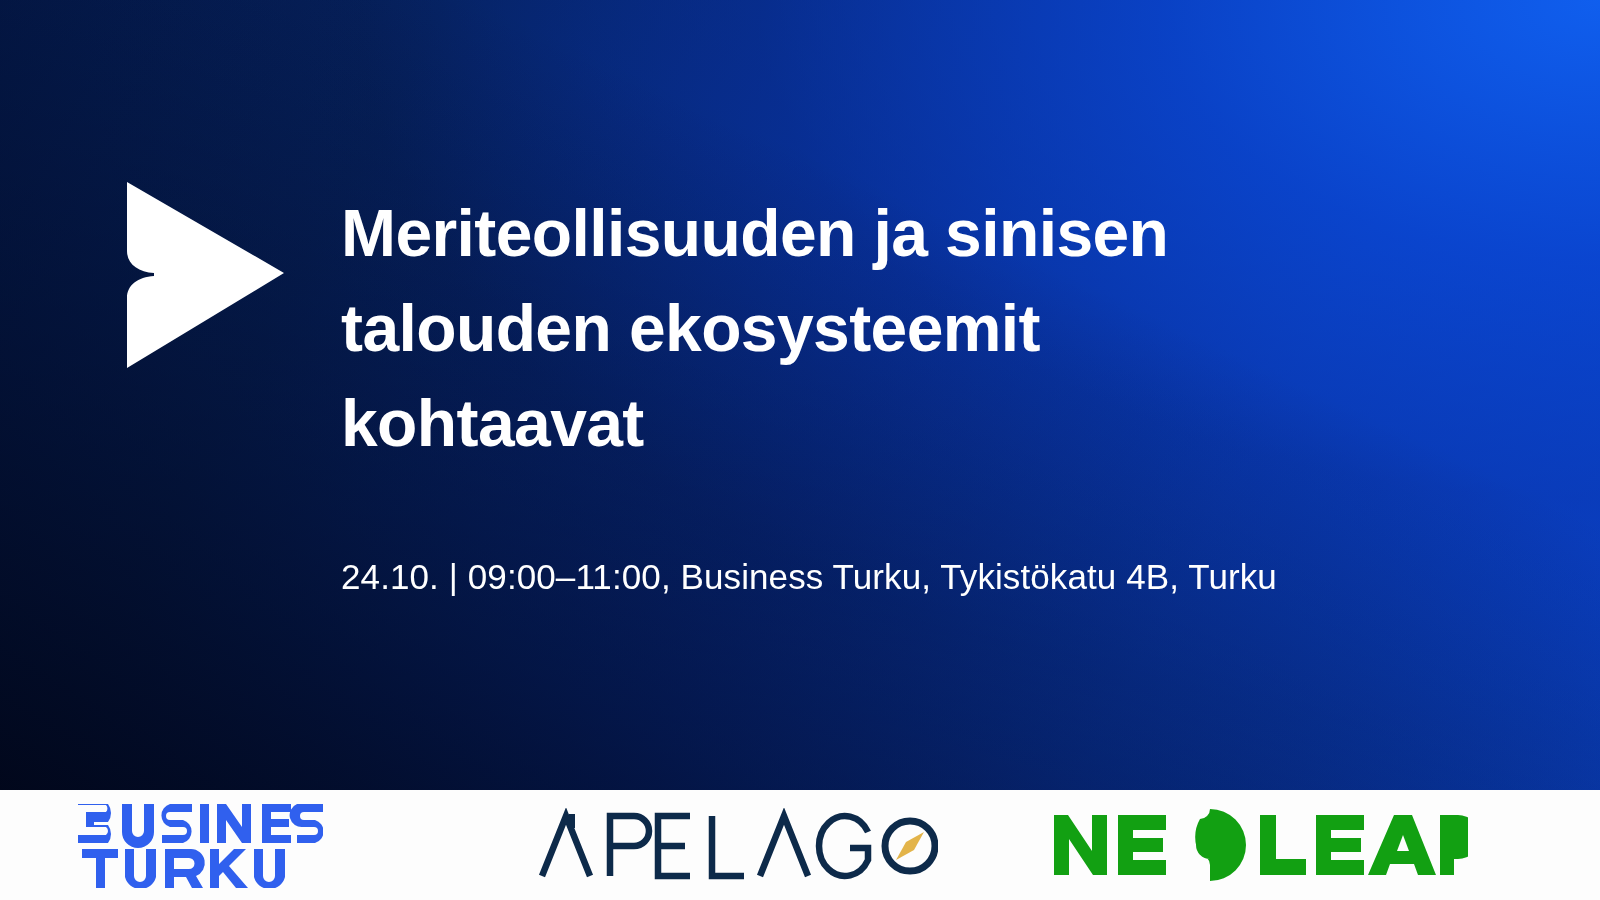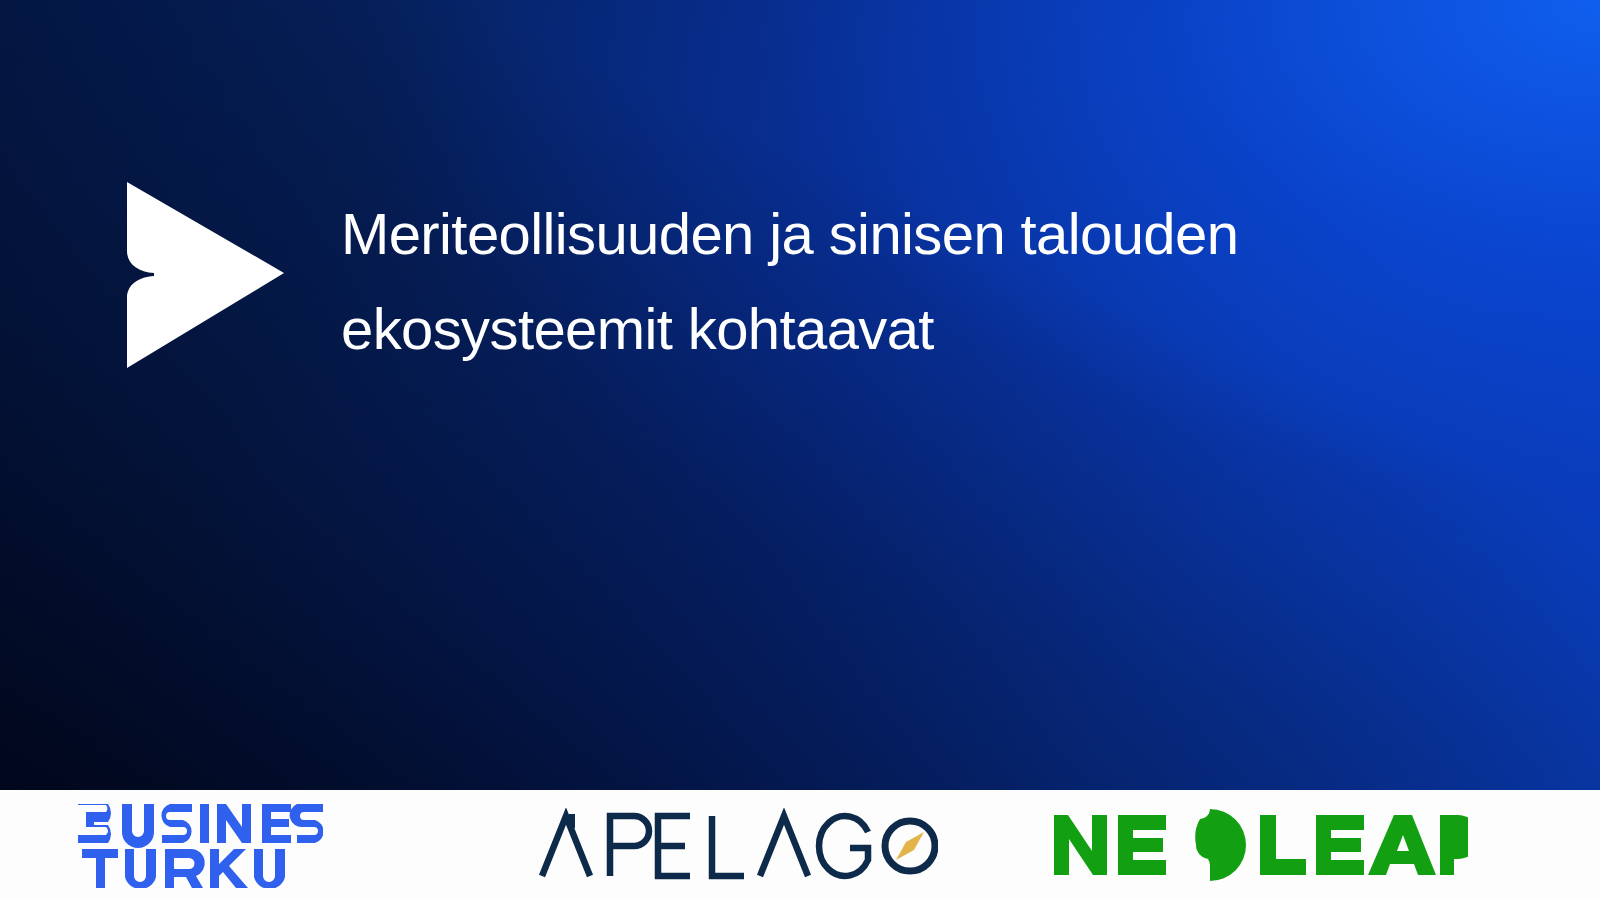--- a/index.html
+++ b/index.html
@@ -63,8 +63,8 @@
   }
   .title {
     color:#ffffff;
-    font-size:58px;
-    font-weight:400;
+    font-size:66px;
+    font-weight:700;
     line-height:95px;
     letter-spacing:-0.6px;
     white-space:pre-line;

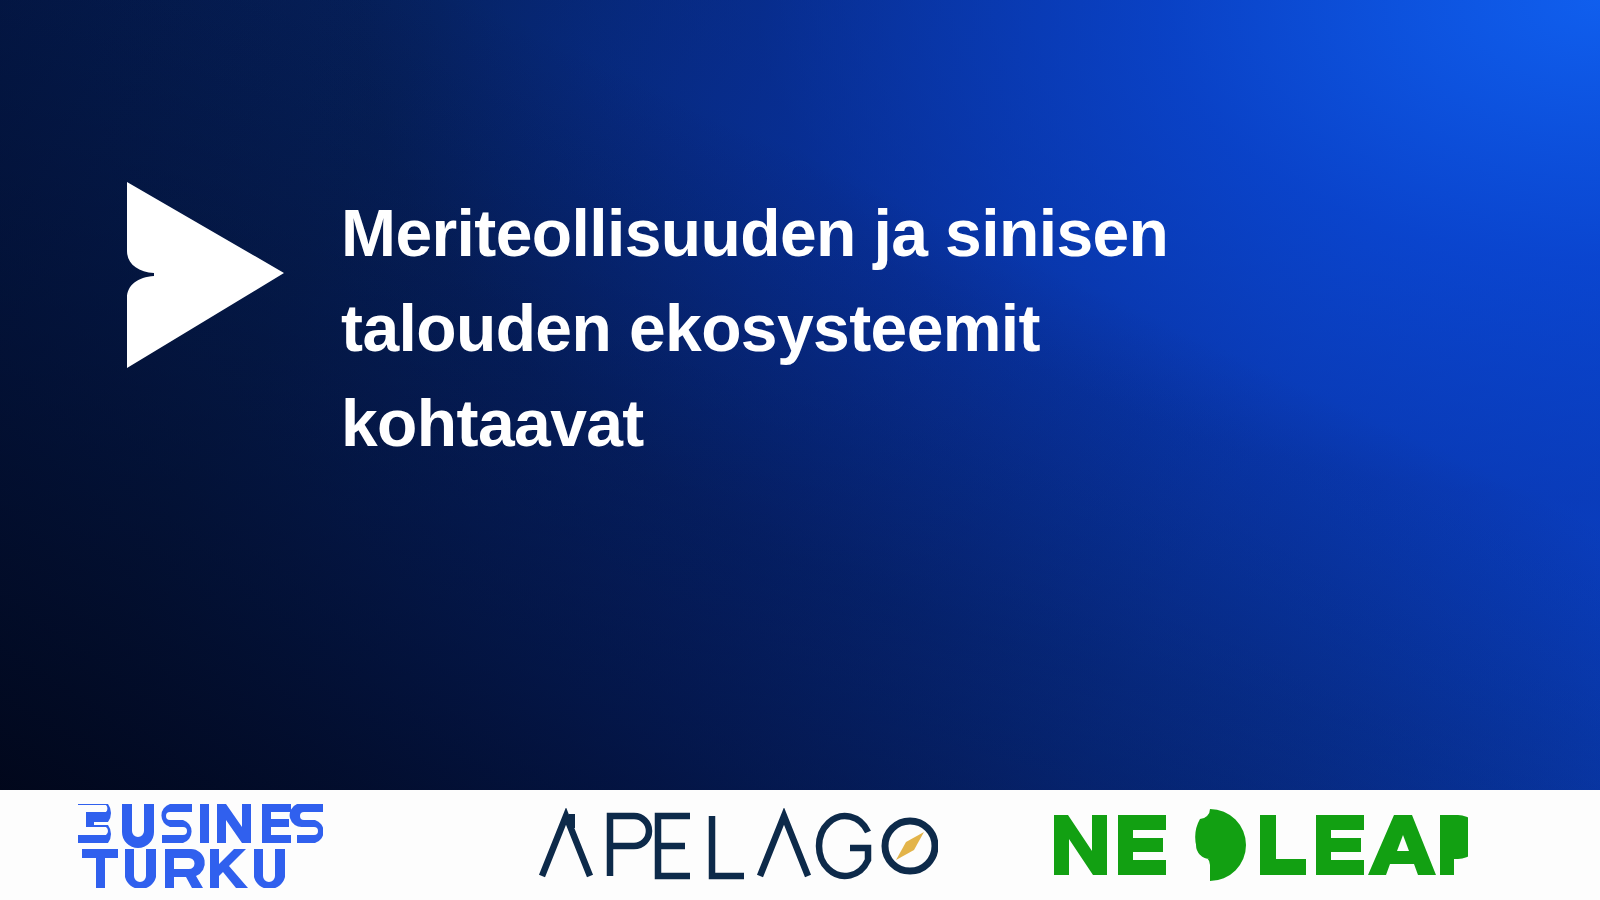--- a/index.html
+++ b/index.html
@@ -117,6 +117,7 @@
 
   <div class="text-block">
     <h1 class="title">Meriteollisuuden ja sinisen talouden ekosysteemit kohtaavat</h1>
+    <p class="subtitle">24.10. | 09:00–11:00, Business Turku, Tykistökatu 4B, Turku</p>
   </div>
 
   <div class="footer">

